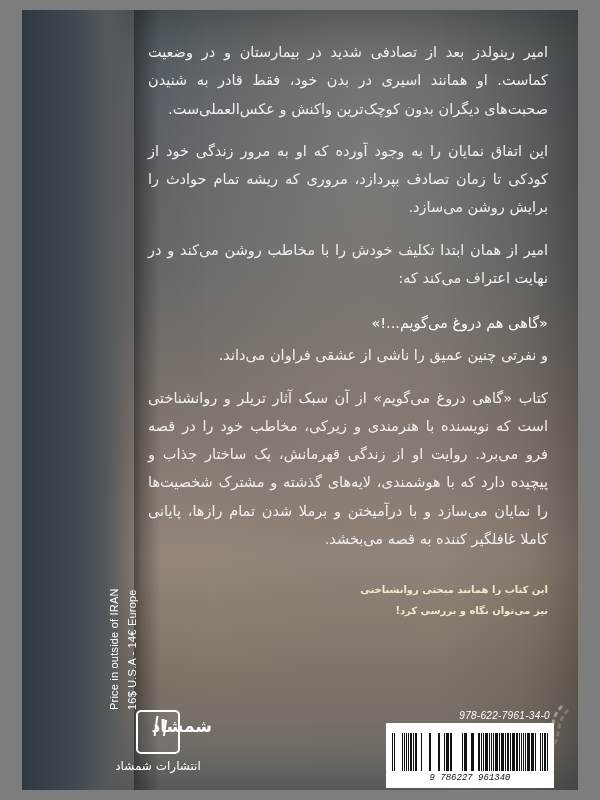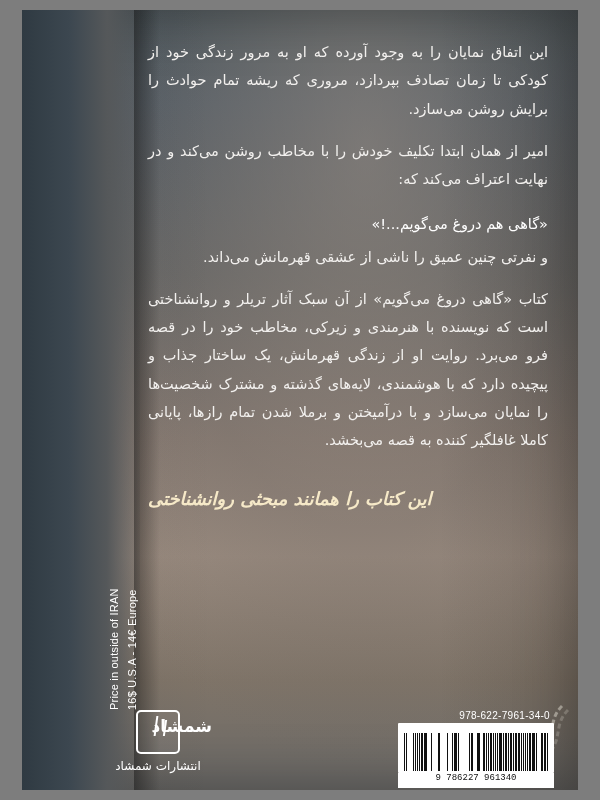--- a/index.html
+++ b/index.html
@@ -257,6 +257,7 @@
 
     <div class="content">
 
+      <p class="para">امیر رینولدز بعد از تصادفی شدید در بیمارستان و در وضعیت کماست. او همانند اسیری در بدن خود، فقط قادر به شنیدن صحبت‌های دیگران بدون کوچک‌ترین واکنش و عکس‌العملی‌ست.</p>
       <p class="para">این اتفاق نمایان را به وجود آورده که او به مرور زندگی خود از کودکی تا زمان تصادف بپردازد، مروری که ریشه تمام حوادث را برایش روشن می‌سازد.</p>
       <p class="para tight">امیر از همان ابتدا تکلیف خودش را با مخاطب روشن می‌کند و در نهایت اعتراف می‌کند که:</p>
 

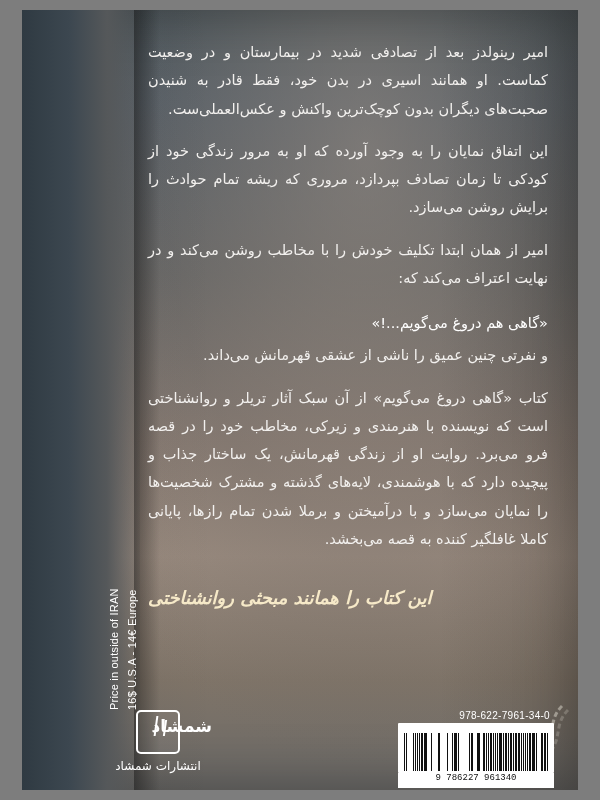--- a/index.html
+++ b/index.html
@@ -262,7 +262,7 @@
       <p class="para tight">امیر از همان ابتدا تکلیف خودش را با مخاطب روشن می‌کند و در نهایت اعتراف می‌کند که:</p>
 
       <p class="quote">«گاهی هم دروغ می‌گویم...!»</p>
-      <p class="para">و نفرتی چنین عمیق را ناشی از عشقی قهرمانش می‌داند.</p>
+      <p class="para">و نفرتی چنین عمیق را ناشی از عشقی فراوان می‌داند.</p>
 
       <p class="para">کتاب «گاهی دروغ می‌گویم» از آن سبک آثار تریلر و روانشناختی است که نویسنده با هنرمندی و زیرکی، مخاطب خود را در قصه فرو می‌برد. روایت او از زندگی قهرمانش، یک ساختار جذاب و پیچیده دارد که با هوشمندی، لایه‌های گذشته و مشترک شخصیت‌ها را نمایان می‌سازد و با درآمیختن و برملا شدن تمام رازها، پایانی کاملا غافلگیر کننده به قصه می‌بخشد.</p>
 

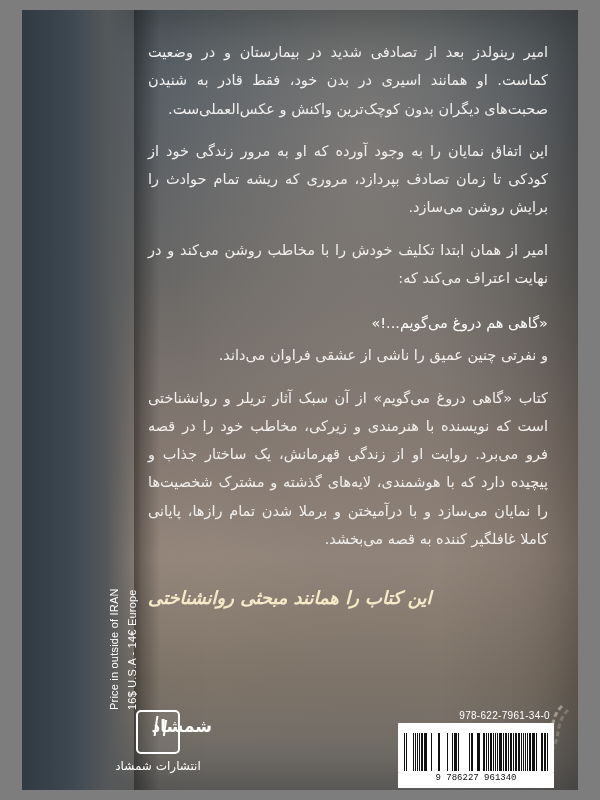--- a/index.html
+++ b/index.html
@@ -123,11 +123,10 @@
   .note {
     margin-top: 26px;
     color: #f6e9c8;
-    font-size: 18px;
+    font-size: 10px;
     line-height: 2.1;
     font-weight: bold;
-    text-align: left;
-    font-style: italic;
+    text-align: right;
   }
   .note .l2 { display: block; }
 

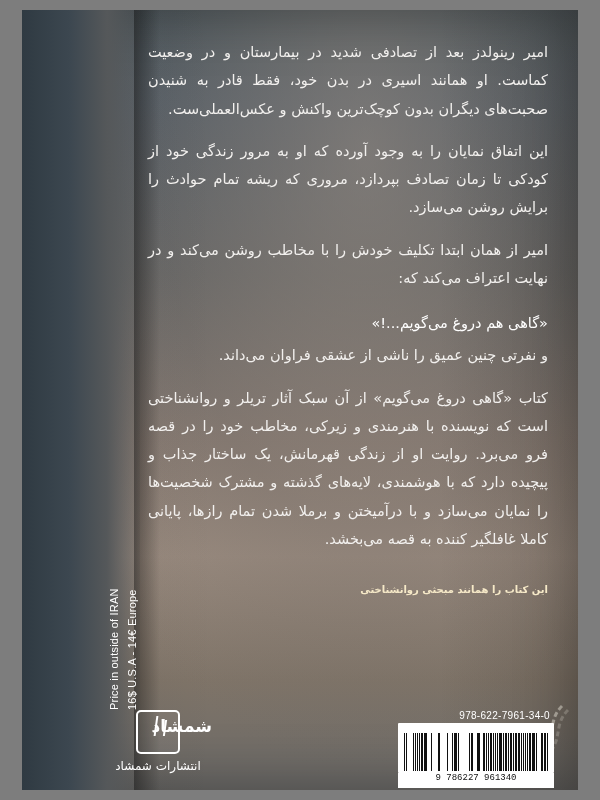--- a/index.html
+++ b/index.html
@@ -267,6 +267,7 @@
 
       <div class="note">
         <span class="l1">این کتاب را همانند مبحثی روانشناختی</span>
+        <span class="l2">نیز می‌توان نگاه و بررسی کرد!</span>
       </div>
     </div>
 

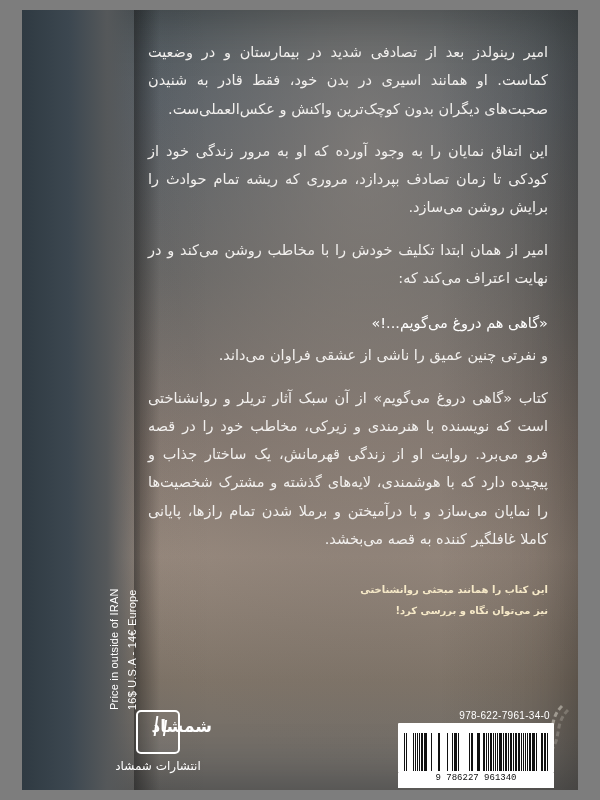--- a/index.html
+++ b/index.html
@@ -189,10 +189,11 @@
     position: absolute;
     right: 24px;
     top: 700px;
-    width: 156px;
+    width: 168px;
     z-index: 6;
     direction: ltr;
     text-align: center;
+    font-style: italic;
   }
   .isbn-top {
     color: #ffffff;

